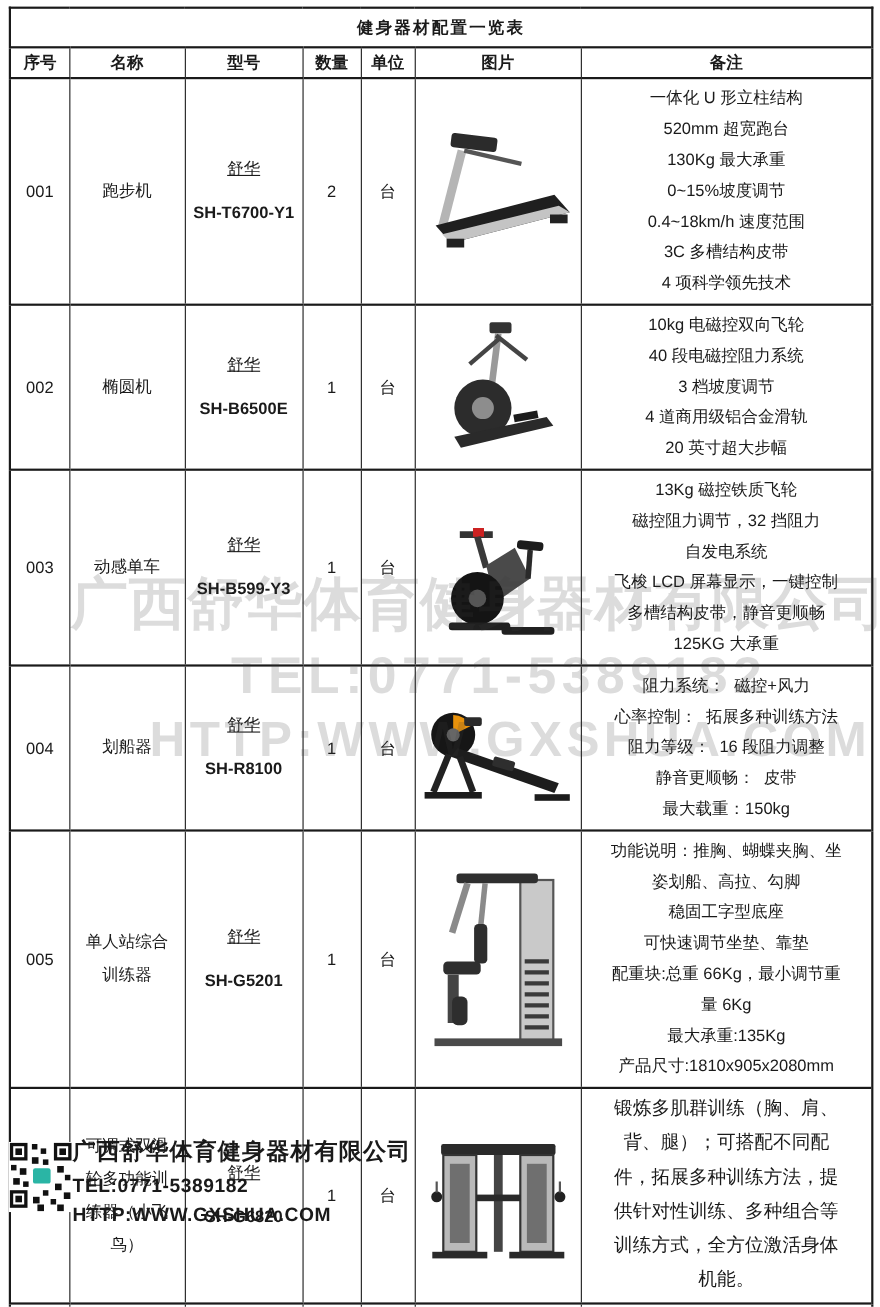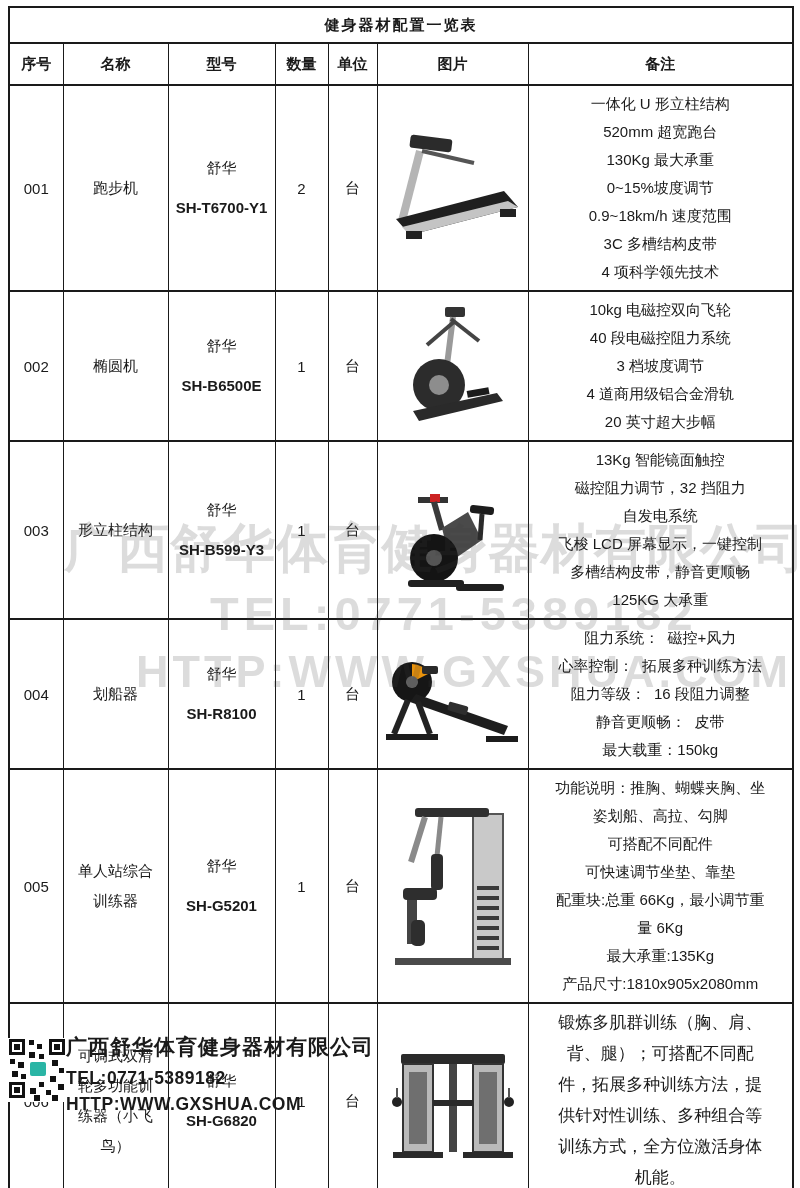--- a/index.html
+++ b/index.html
@@ -18,7 +18,7 @@
   #sheet td.outerR { border-right-width:2px; }
   td.title-cell { font-size:21px; font-weight:bold; border-top-width:2px !important;
     letter-spacing:2px; height:36px; }
-  tr.header-row td { font-weight:bold; font-size:16px; height:42px; }
+  tr.header-row td { font-weight:bold; font-size:16px; height:28px; }
   .name-cell { padding:2px 10px; line-height:30px; }
   .model-cell .brand { line-height:26px; margin-bottom:14px; }
   .model-cell .code { line-height:26px;font-weight:bold; }

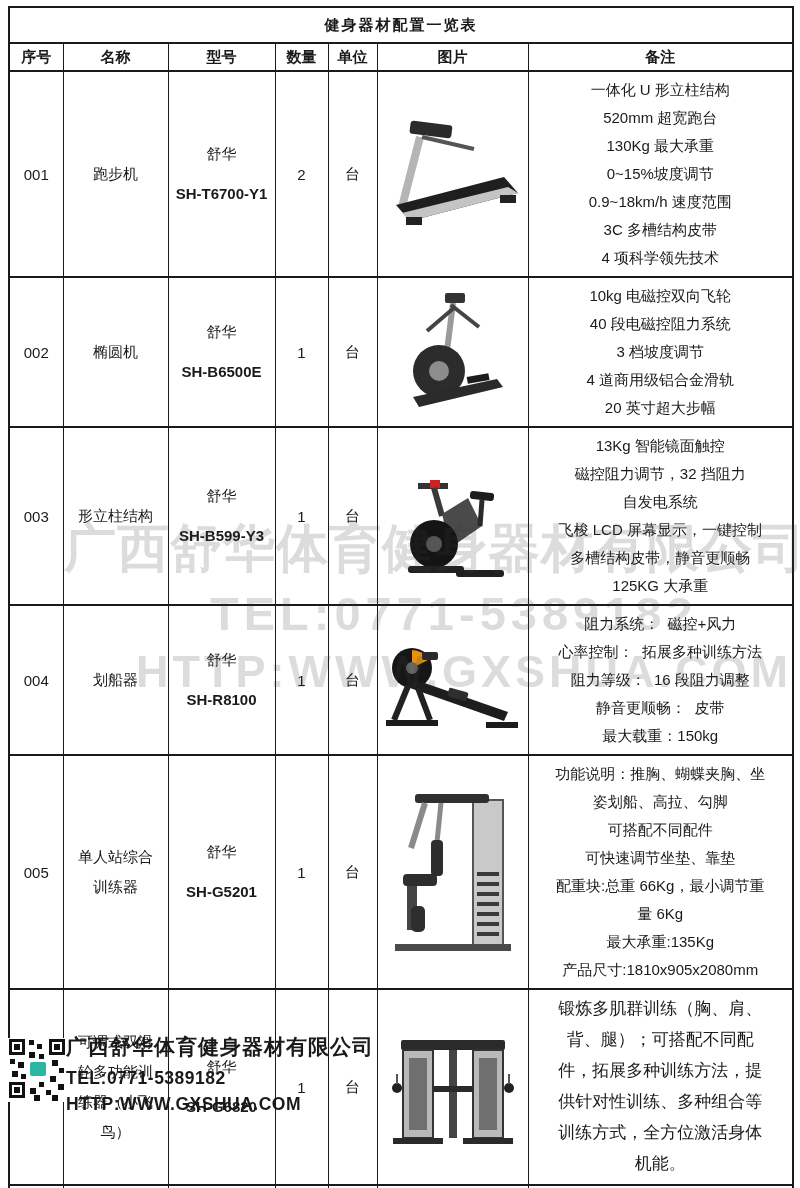--- a/index.html
+++ b/index.html
@@ -20,7 +20,7 @@
     letter-spacing:2px; height:36px; }
   tr.header-row td { font-weight:bold; font-size:16px; height:28px; }
   .name-cell { padding:2px 10px; line-height:30px; }
-  .model-cell .brand { line-height:26px; margin-bottom:14px; }
+  .model-cell .brand { line-height:26px; margin-bottom:14px;text-decoration:underline; }
   .model-cell .code { line-height:26px;font-weight:bold; }
   .photo-cell { vertical-align:middle; }
   .photo-box { display:flex; align-items:center; justify-content:center; width:100%; height:100%; }

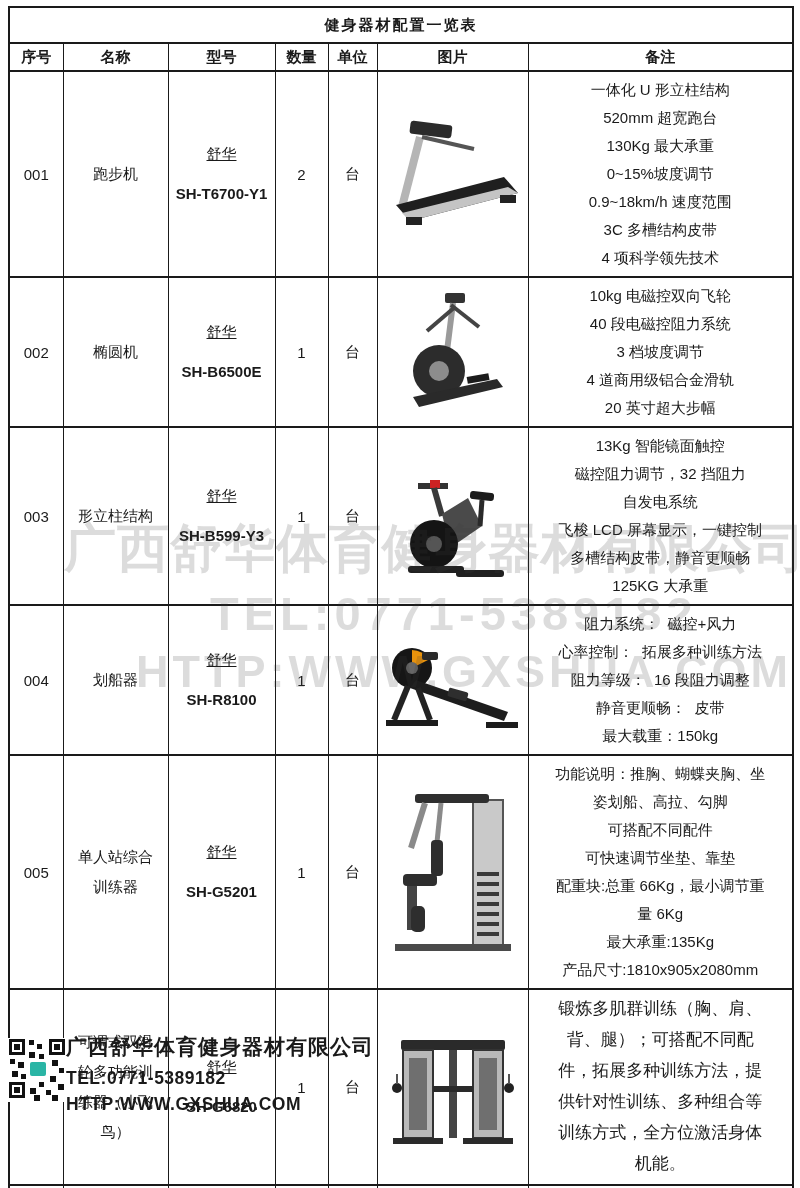--- a/index.html
+++ b/index.html
@@ -100,7 +100,7 @@
         <div class="remark-line">520mm 超宽跑台</div>
         <div class="remark-line">130Kg 最大承重</div>
         <div class="remark-line">0~15%坡度调节</div>
-        <div class="remark-line">0.9~18km/h 速度范围</div>
+        <div class="remark-line">0.4~18km/h 速度范围</div>
         <div class="remark-line">3C 多槽结构皮带</div>
         <div class="remark-line">4 项科学领先技术</div>
       </td>

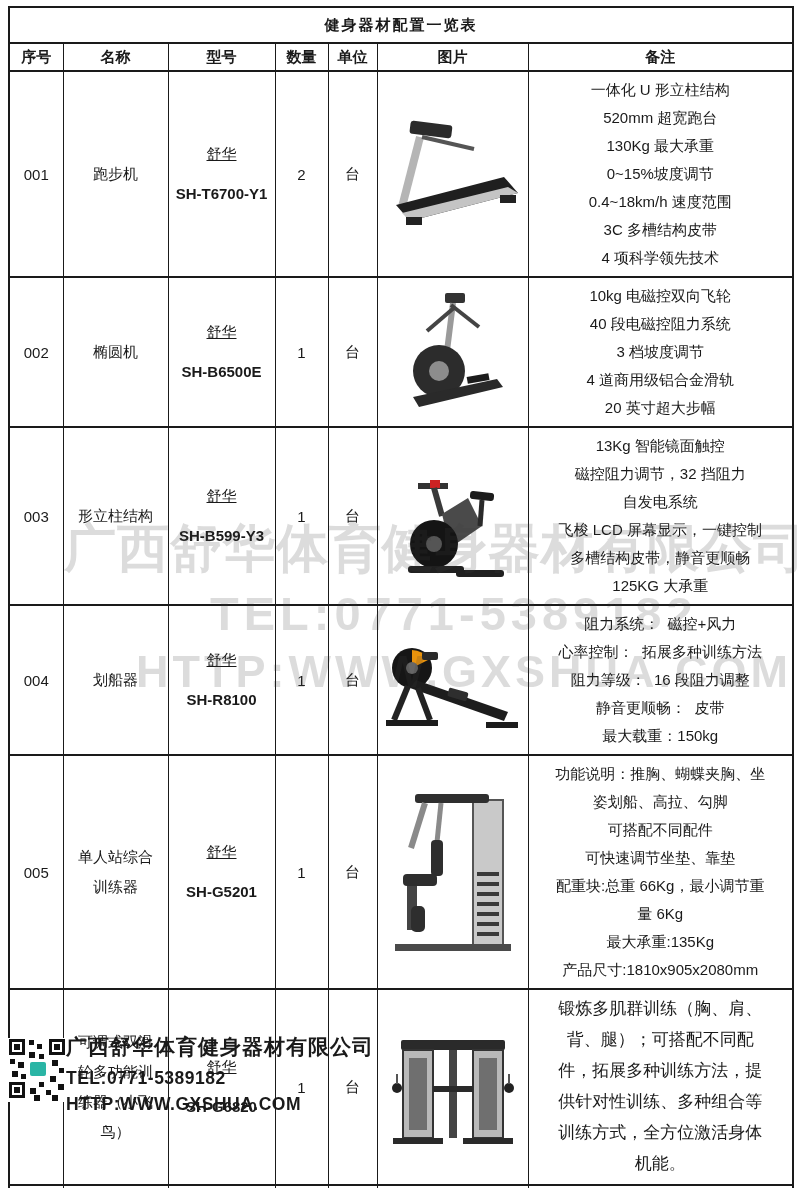--- a/index.html
+++ b/index.html
@@ -164,7 +164,7 @@
         </div>
       </td>
       <td class="remarks-cell outerR">
-        <div class="remark-line">13Kg 智能镜面触控</div>
+        <div class="remark-line">13Kg 磁控铁质飞轮</div>
         <div class="remark-line">磁控阻力调节，32 挡阻力</div>
         <div class="remark-line">自发电系统</div>
         <div class="remark-line">飞梭 LCD 屏幕显示，一键控制</div>

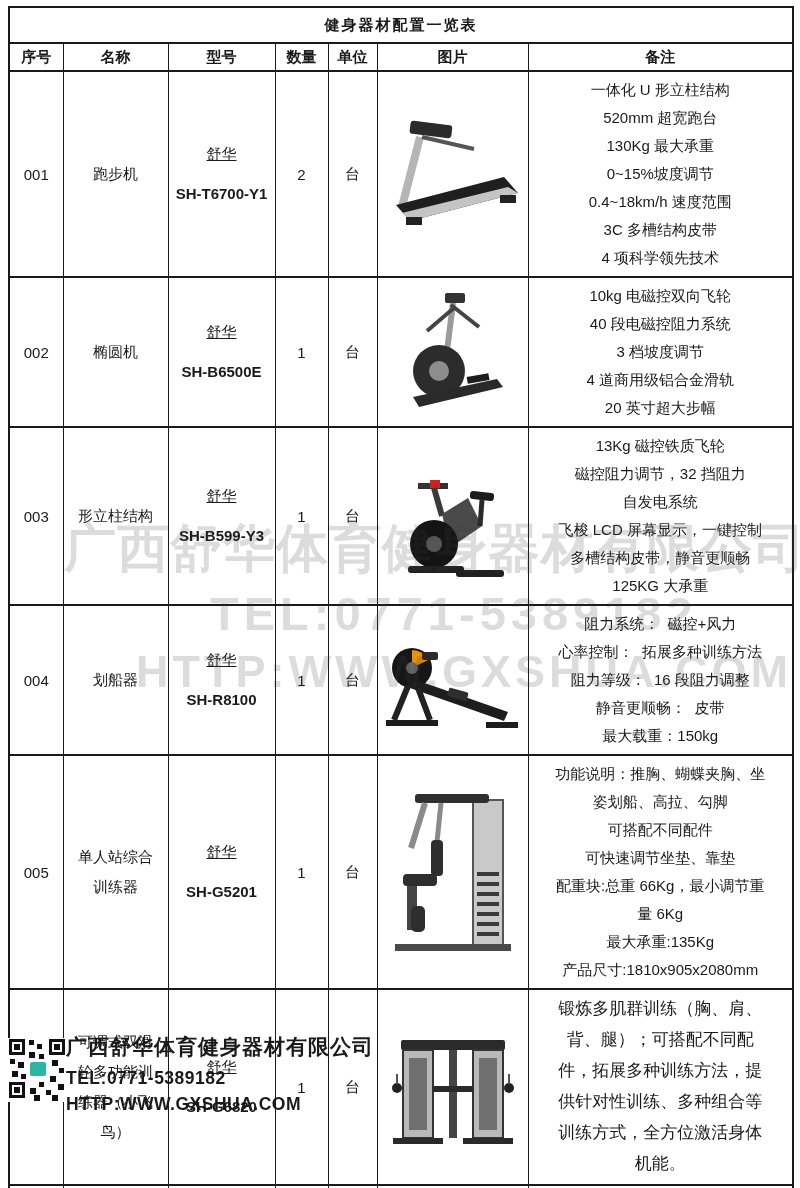--- a/index.html
+++ b/index.html
@@ -140,7 +140,7 @@
 
     <tr class="hrule" style="height:172px">
       <td class="outerL">003</td>
-      <td class="name-cell">形立柱结构</td>
+      <td class="name-cell">动感单车</td>
       <td class="model-cell">
         <div class="brand">舒华</div>
         <div class="code">SH-B599-Y3</div>

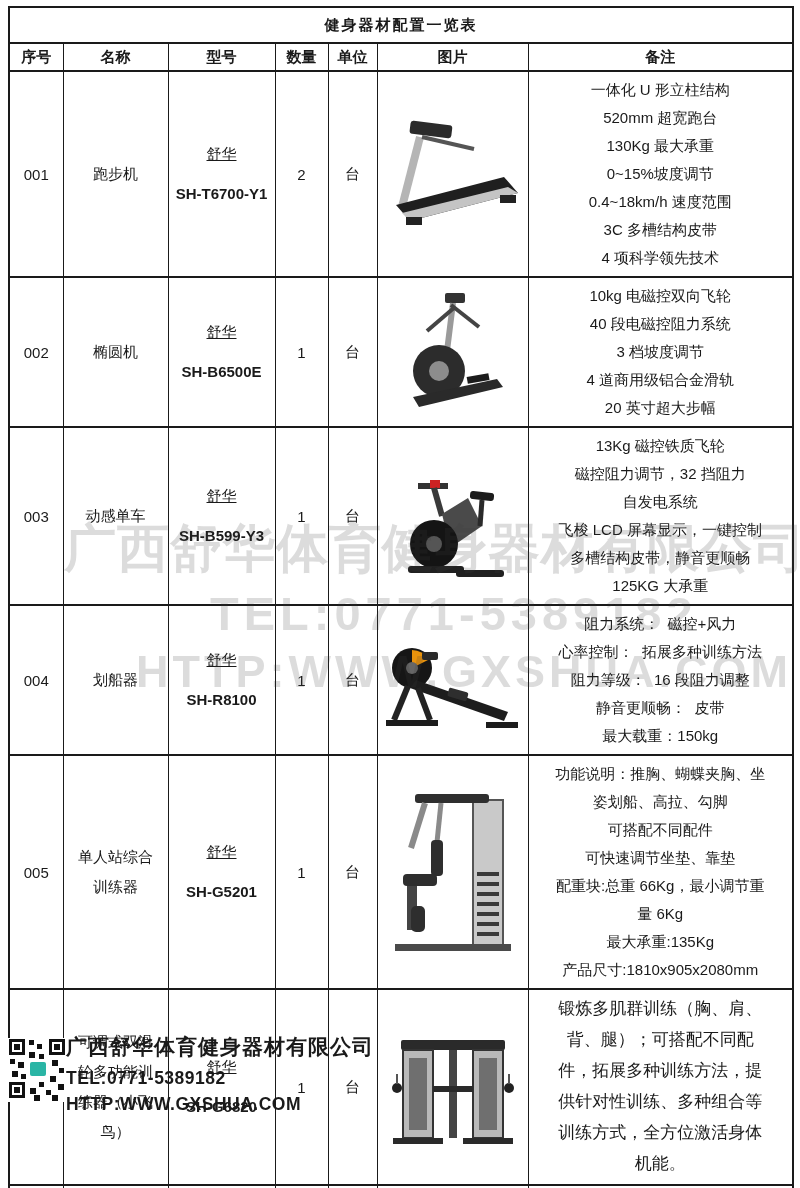--- a/index.html
+++ b/index.html
@@ -242,7 +242,7 @@
       </td>
       <td class="remarks-cell outerR">
         <div class="remark-line">功能说明：推胸、蝴蝶夹胸、坐姿划船、高拉、勾脚</div>
-        <div class="remark-line">可搭配不同配件</div>
+        <div class="remark-line">稳固工字型底座</div>
         <div class="remark-line">可快速调节坐垫、靠垫</div>
         <div class="remark-line">配重块:总重 66Kg，最小调节重量 6Kg</div>
         <div class="remark-line">最大承重:135Kg</div>

